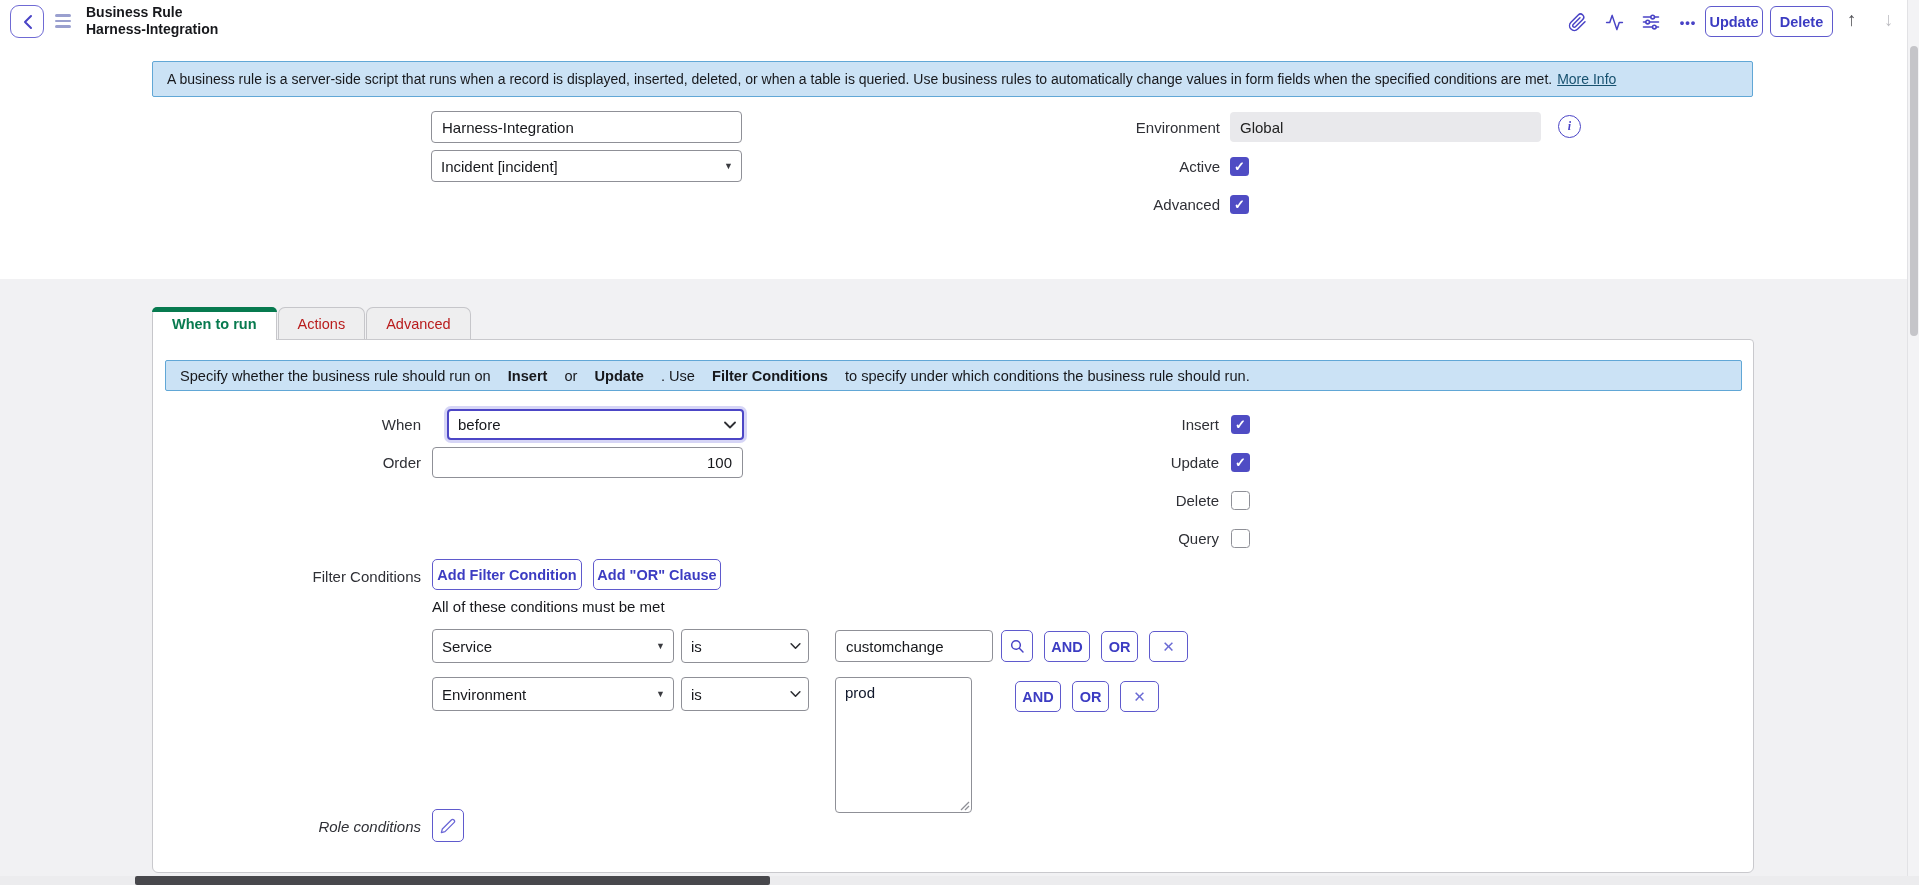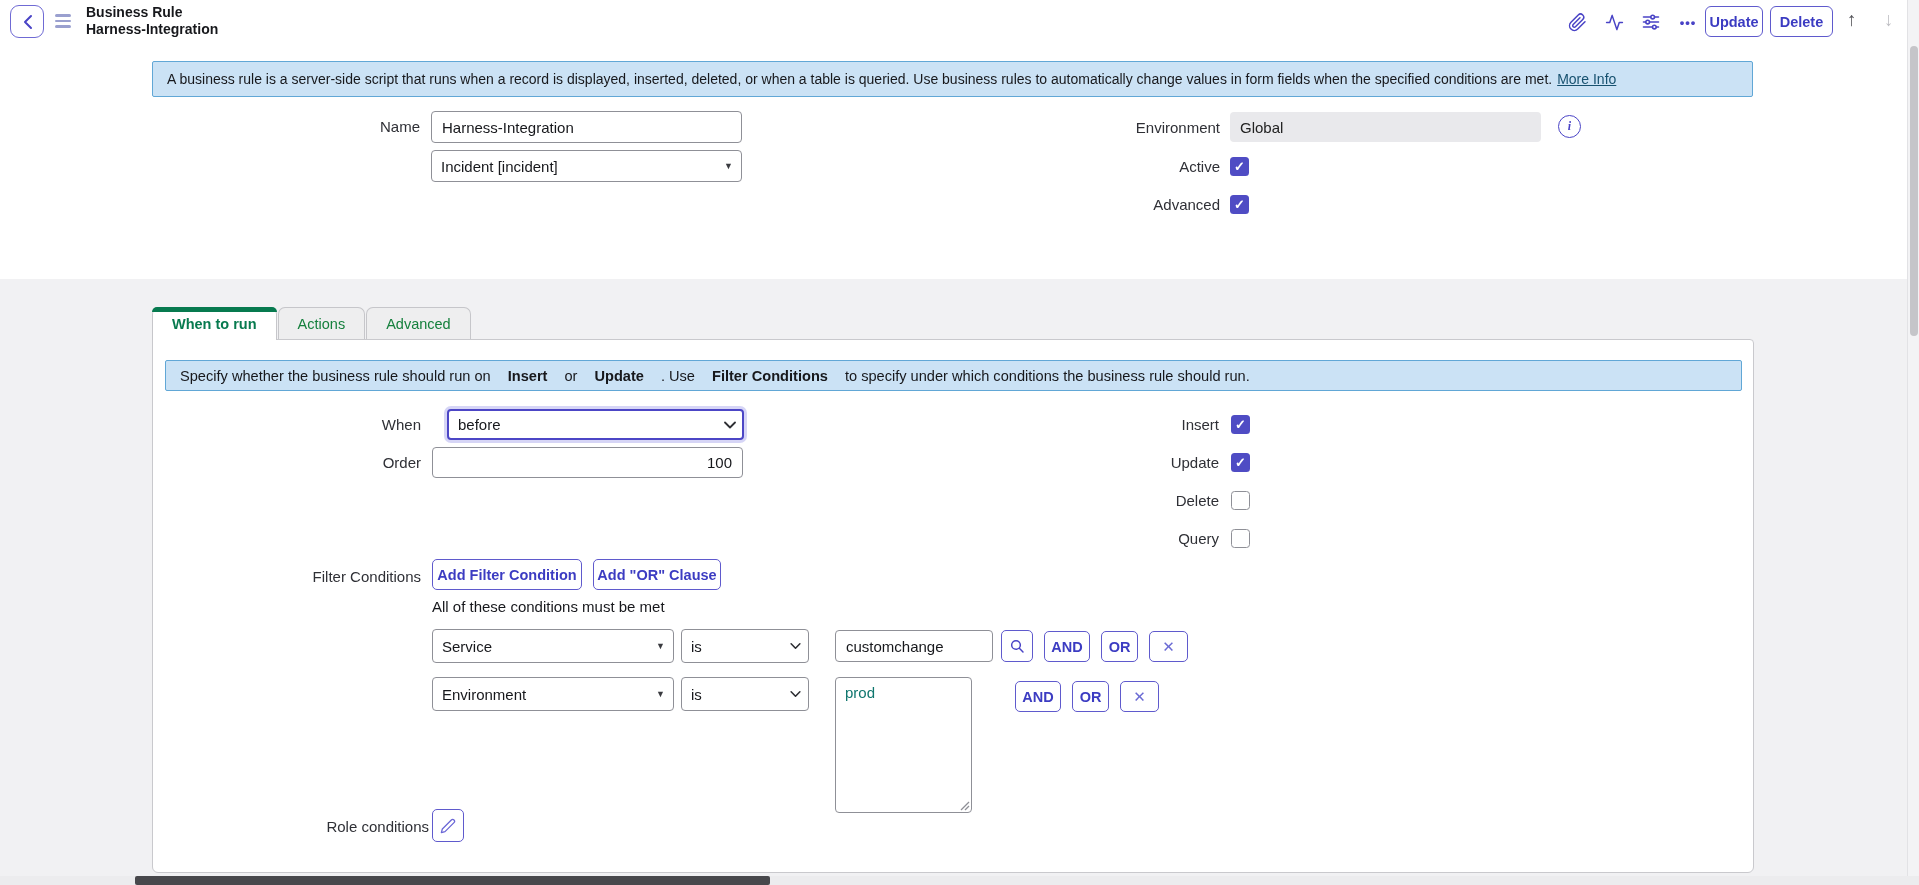--- a/index.html
+++ b/index.html
@@ -128,7 +128,6 @@
     <a>More Info</a>
   </div>
 
-  <div class="abs flabel" style="left:0; top:118px; width:420px;">Name</div>
   <input class="abs ipt" style="left: 431px; top: 111px; width: 311px; height: 32px;" value="Harness-Integration">
 
   <div class="selwrap" style="left:431px; top:150px; width:311px; height:32px;">

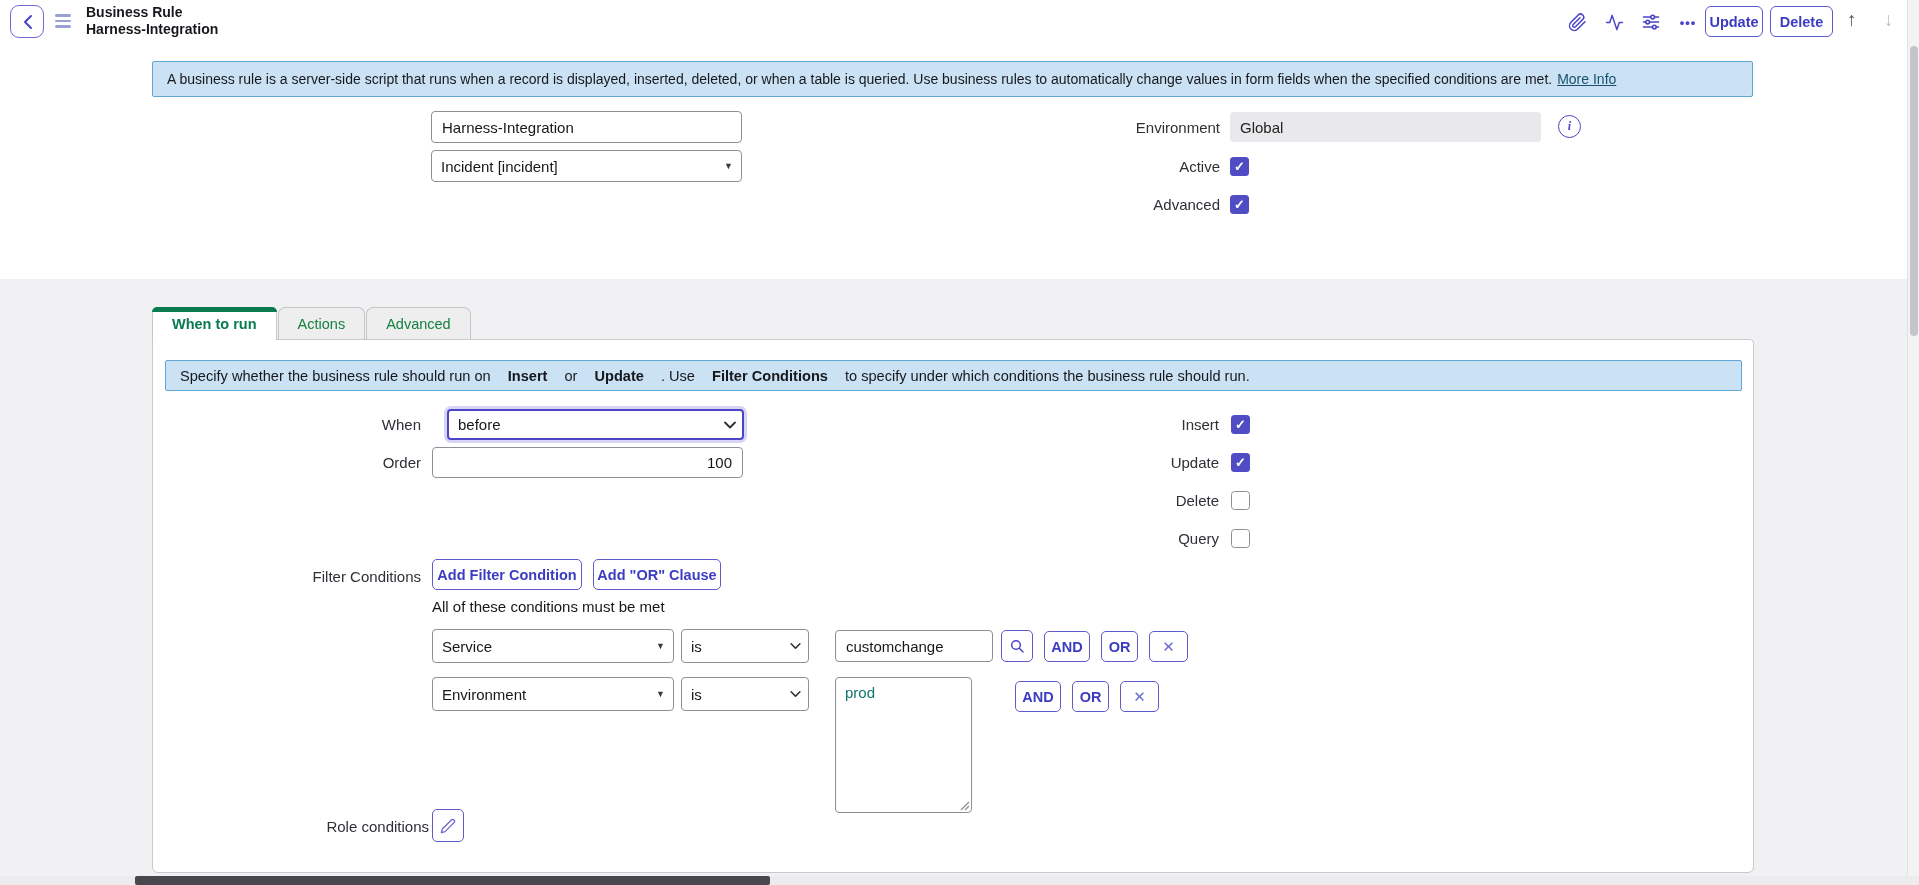--- a/index.html
+++ b/index.html
@@ -52,7 +52,7 @@
   #graysec { position:absolute; left:0; top:279px; width:1919px; height:606px; background:#f1f1f3; }
   #tabs { position:absolute; left:152px; top:307px; display:flex; z-index:3; }
   .tab { height:32px; display:flex; align-items:center; padding:0 19px; font-size:14.5px;
-    border:1px solid #c6c6ca; border-bottom:none; border-radius:7px 7px 0 0; background:#eeeeef; color:#15803d;
+    border:1px solid #c6c6ca; border-bottom:none; border-radius:7px 7px 0 0; background:#eeeeef; color:#b91c1c;
     cursor:pointer; margin-right:1px; position:relative; }
   .tab.active { background:#fff; color:#077a4f; font-weight:600; height:33px; z-index:4; }
   .tab.active::before { content:""; position:absolute; left:-1px; top:-1px; right:-1px; height:5px;

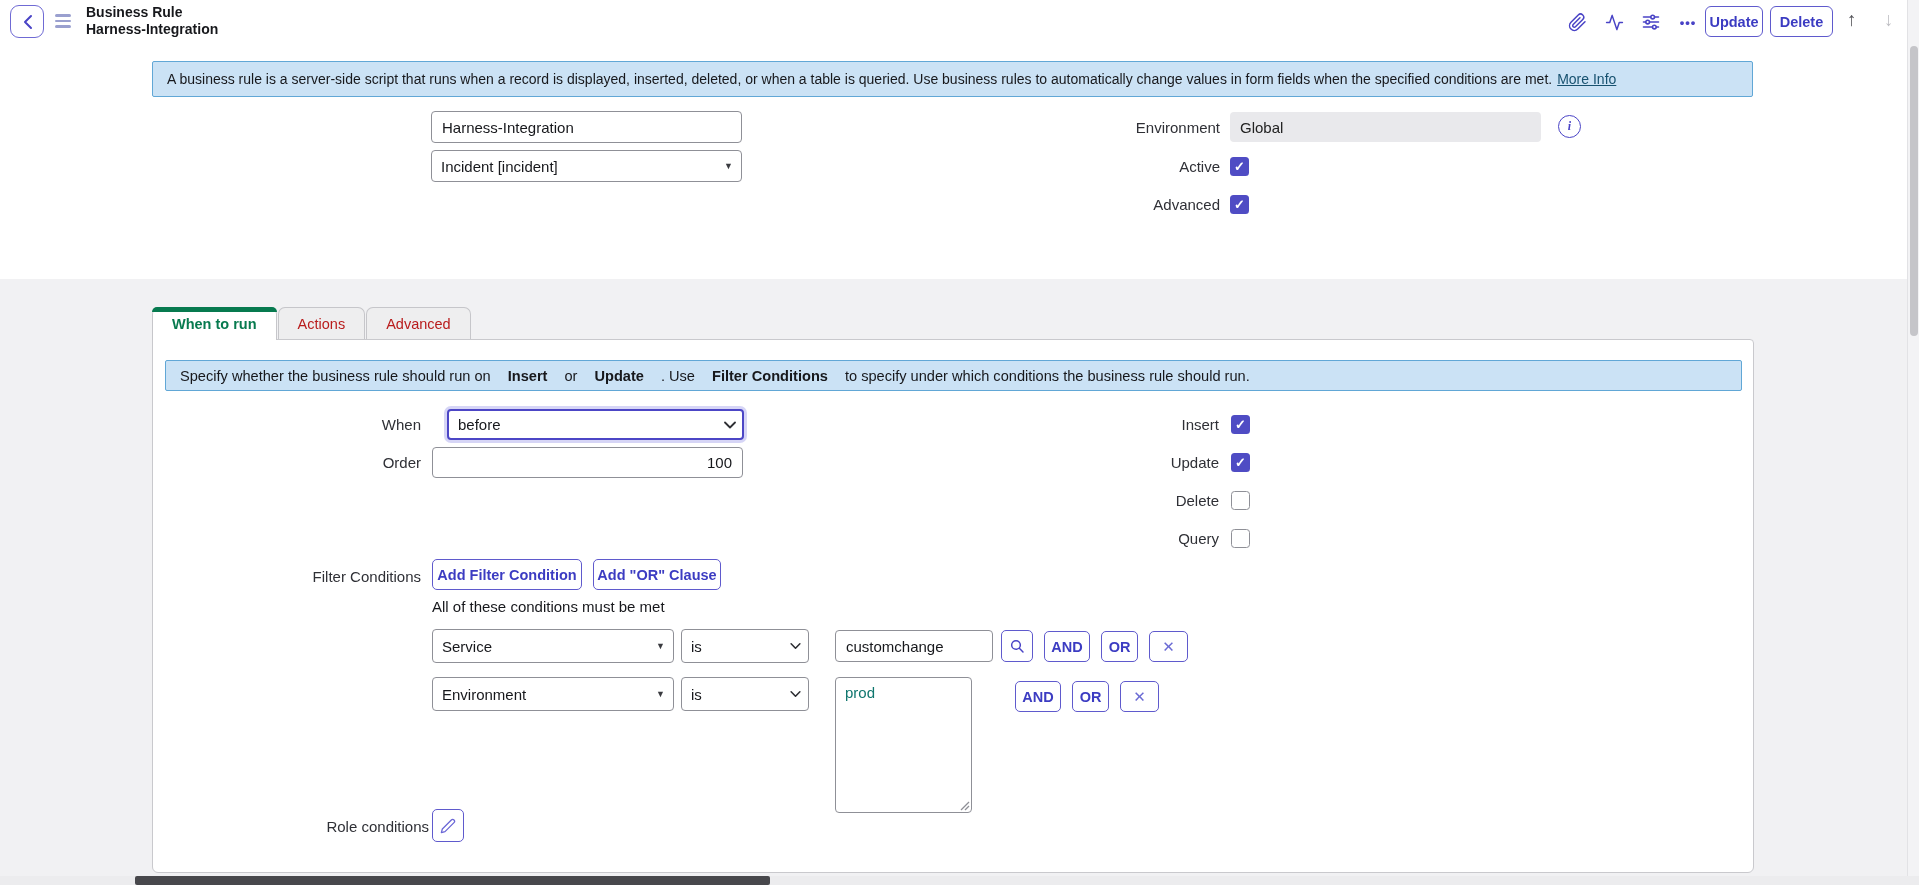--- a/index.html
+++ b/index.html
@@ -64,7 +64,7 @@
   .obtn { border:1.5px solid #5f5acd; border-radius:5px; background:#fff; color:#3c3cc2; font-weight:700;
     font-size:14.5px; display:flex; align-items:center; justify-content:center; cursor:pointer; }
   .xglyph { color:#6a6ad4; font-size:15px; font-weight:400; }
-  .ta { border:1px solid #8f9097; border-radius:4px; font-size:15px; color:#0f766e; padding:6px 9px;
+  .ta { border:1px solid #8f9097; border-radius:4px; font-size:15px; color:#0f172a; padding:6px 9px;
     font-family:"Liberation Sans",sans-serif; resize:none; outline:none; overflow:hidden; }
   .handle { position:absolute; pointer-events:none; }
 

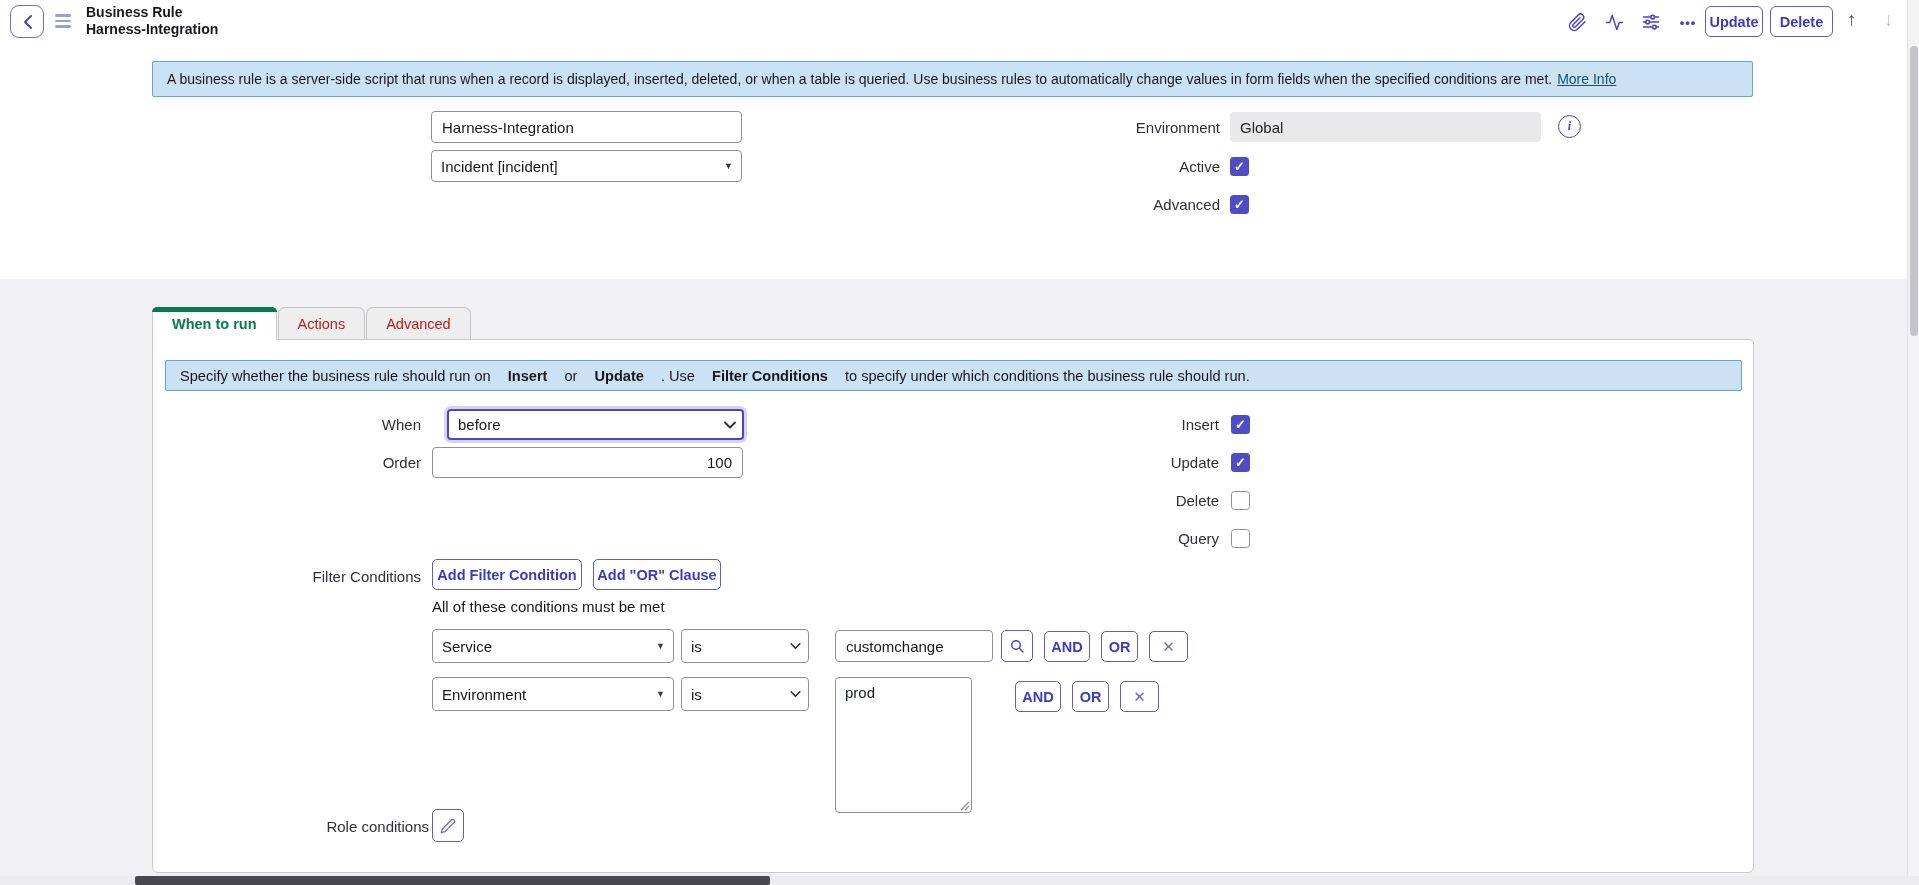--- a/index.html
+++ b/index.html
@@ -246,7 +246,7 @@
       <span class="xglyph">✕</span>
     </div>
 
-    <div class="abs flabel" style="left:8px; top:478px; width:268px;">Role conditions</div>
+    <div class="abs flabel" style="left:0; top:478px; width:268px;font-style:italic;">Role conditions</div>
     <div class="abs obtn" style="left:279px; top:469px; width:32px; height:33px;">
       <svg width="16" height="16" viewBox="0 0 24 24" fill="none" stroke="#6a66d6" stroke-width="1.9" stroke-linecap="round" stroke-linejoin="round">
         <path d="M17 3a2.8 2.8 0 0 1 4 4L7.5 20.5 2 22l1.5-5.5Z"></path>

